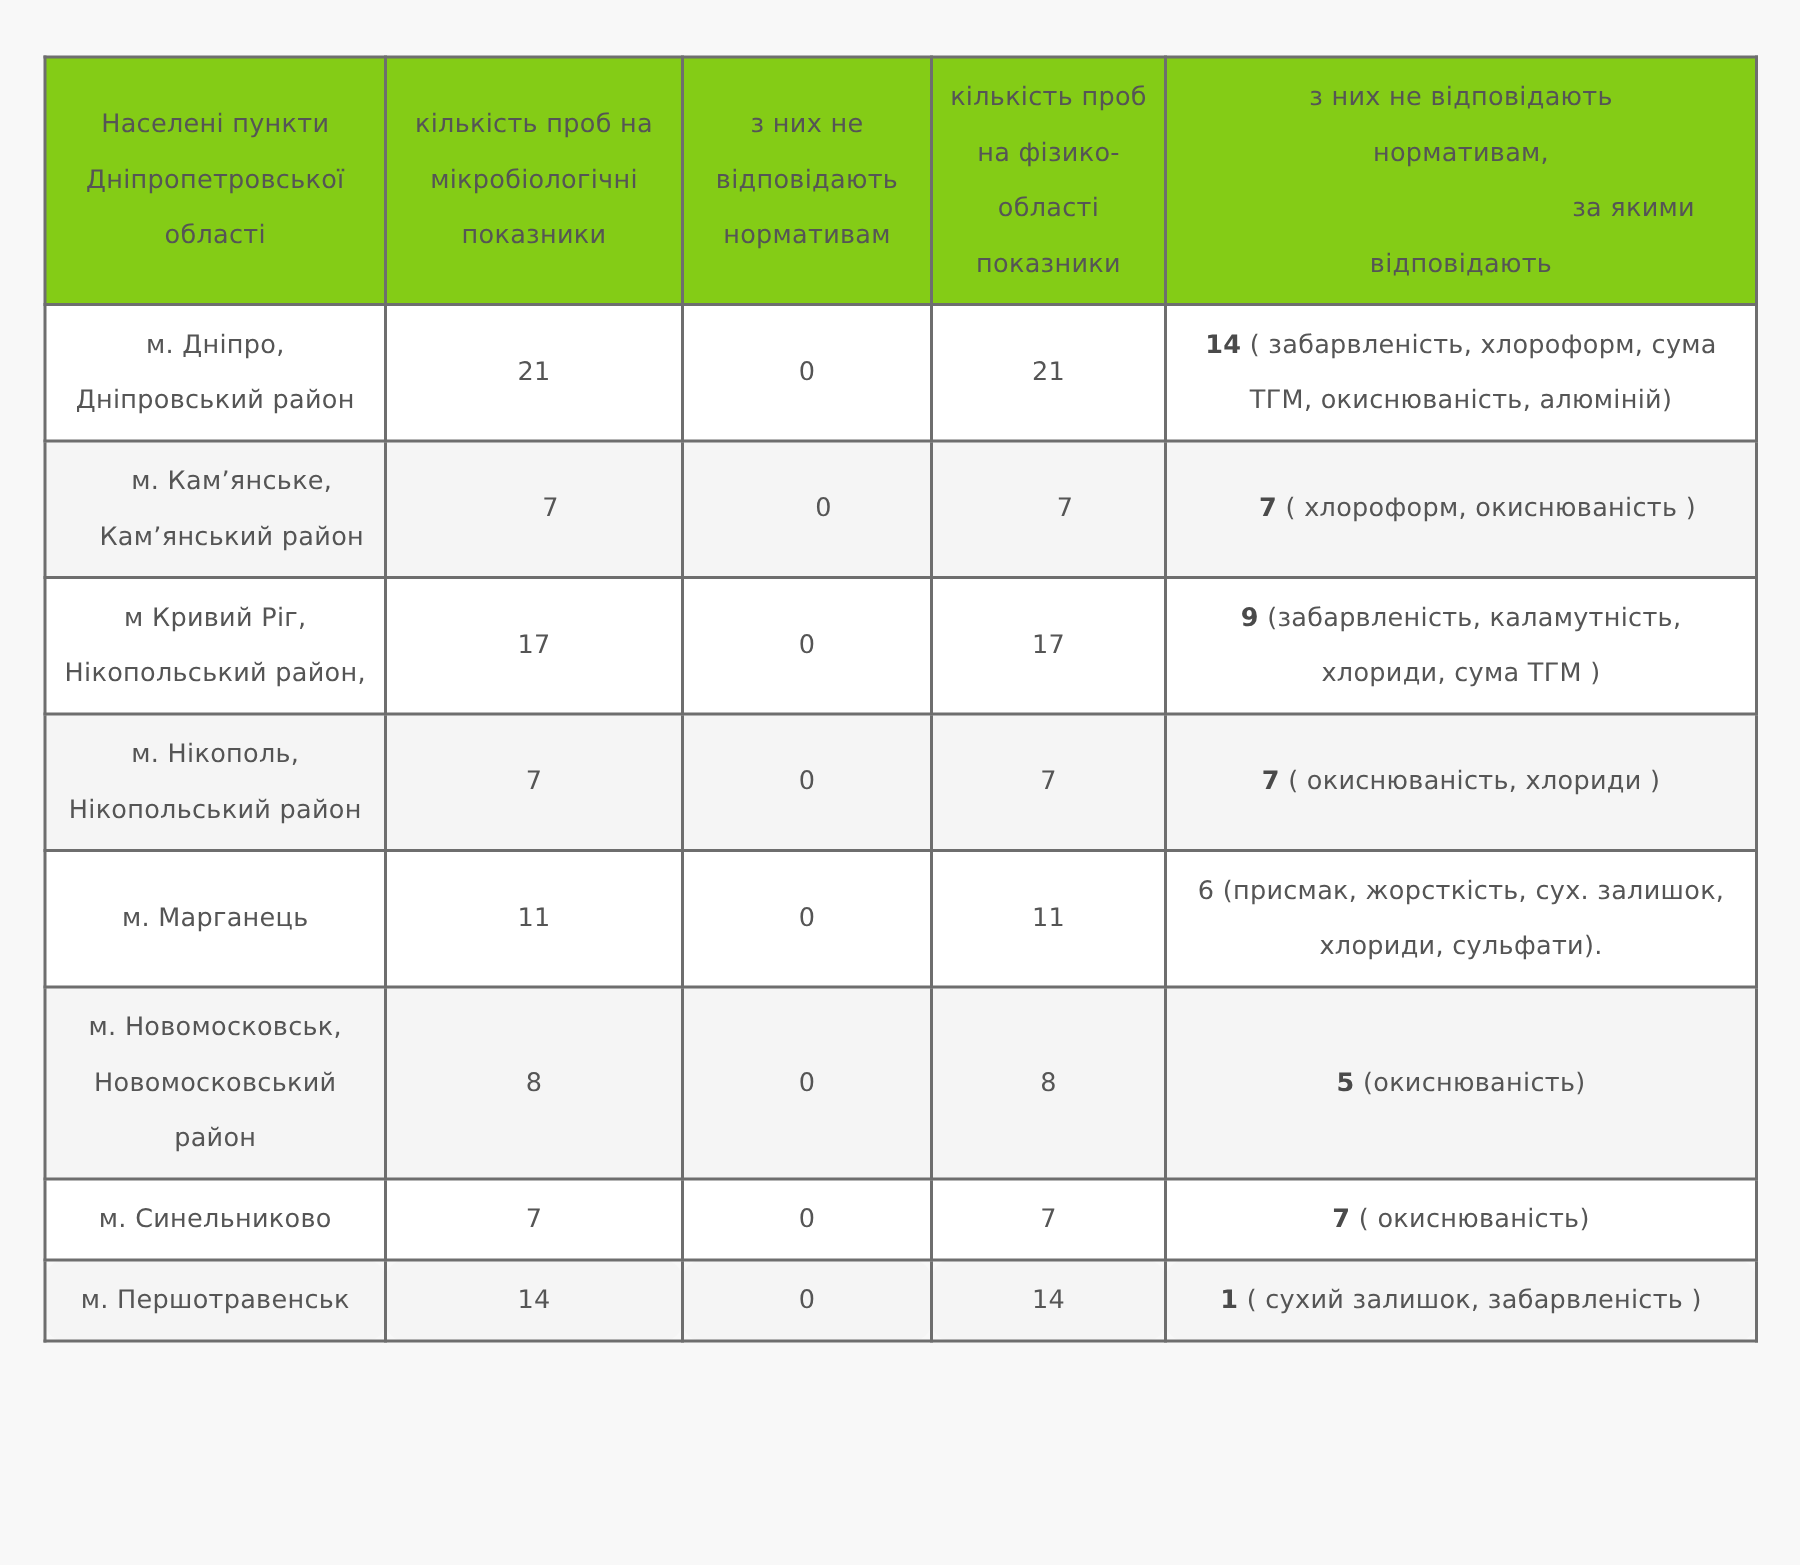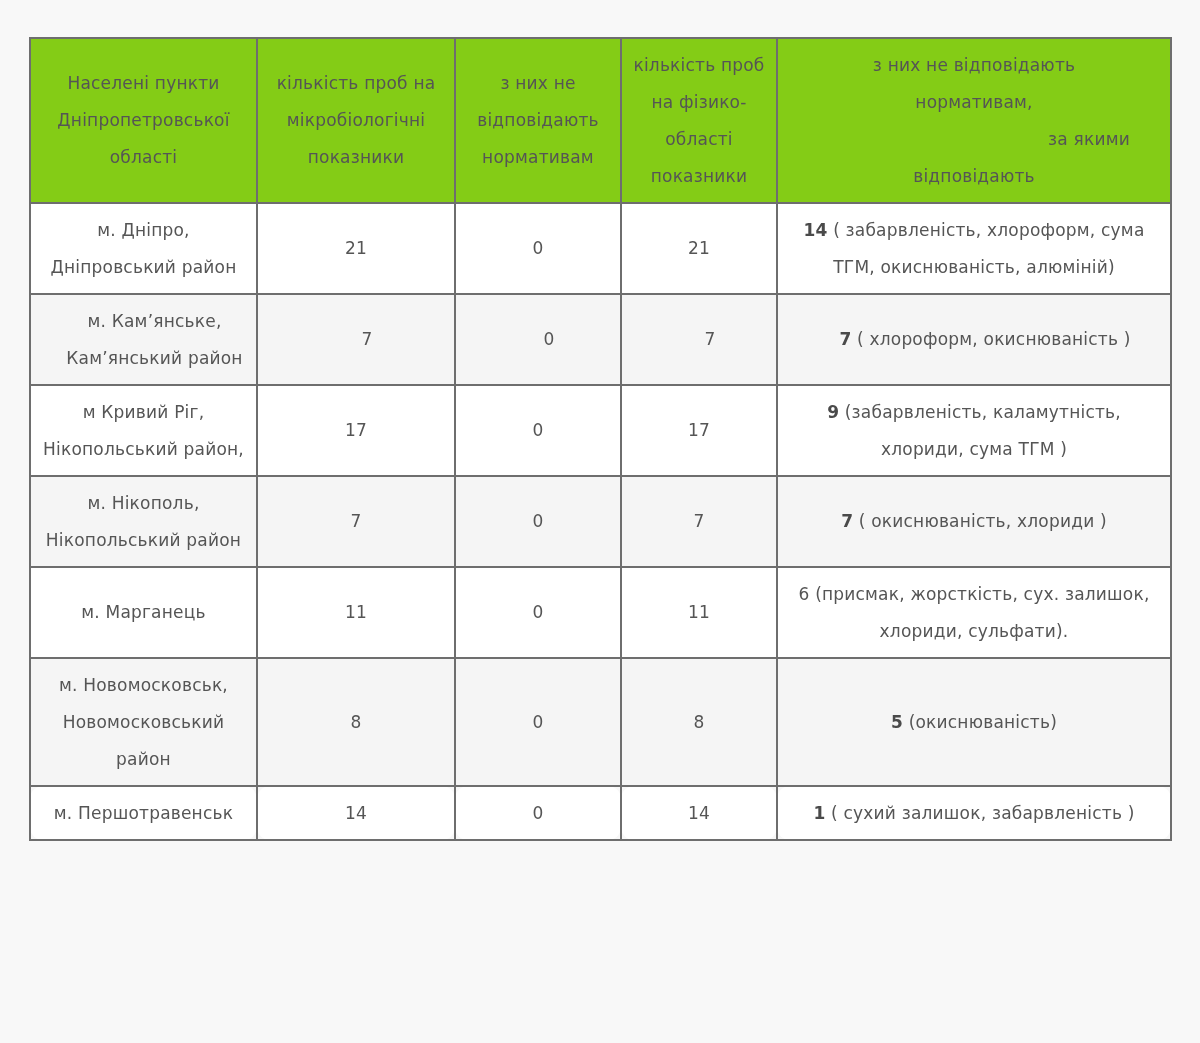--- a/index.html
+++ b/index.html
@@ -187,6 +187,18 @@
           <span>(окиснюваність)</span>
         </td>
       </tr>
+      <tr class="r8">
+        <td>
+          <span class="h-line">м. Синельниково</span>
+        </td>
+        <td class="num">7</td>
+        <td class="num-plain">0</td>
+        <td class="num-plain">7</td>
+        <td>
+          <span class="bold-lead">7</span>
+          <span> ( окиснюваність)</span>
+        </td>
+      </tr>
       <tr class="r9">
         <td>
           <span class="h-line">м. Першотравенськ</span>

